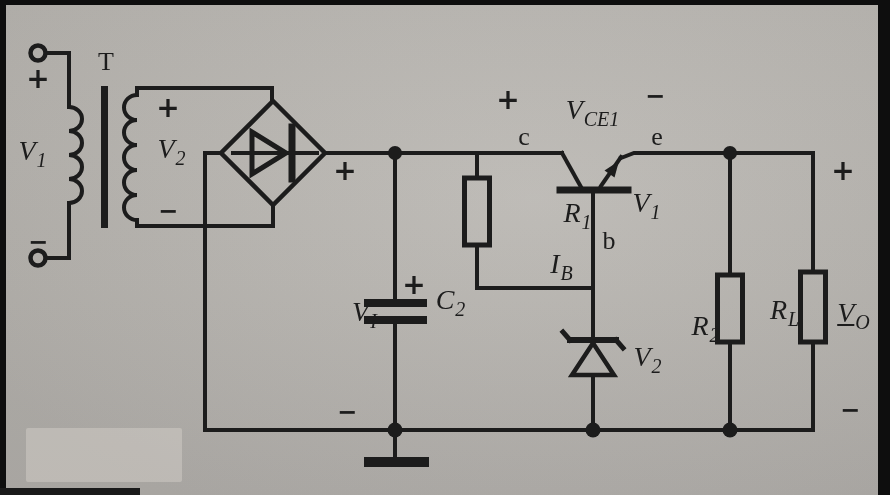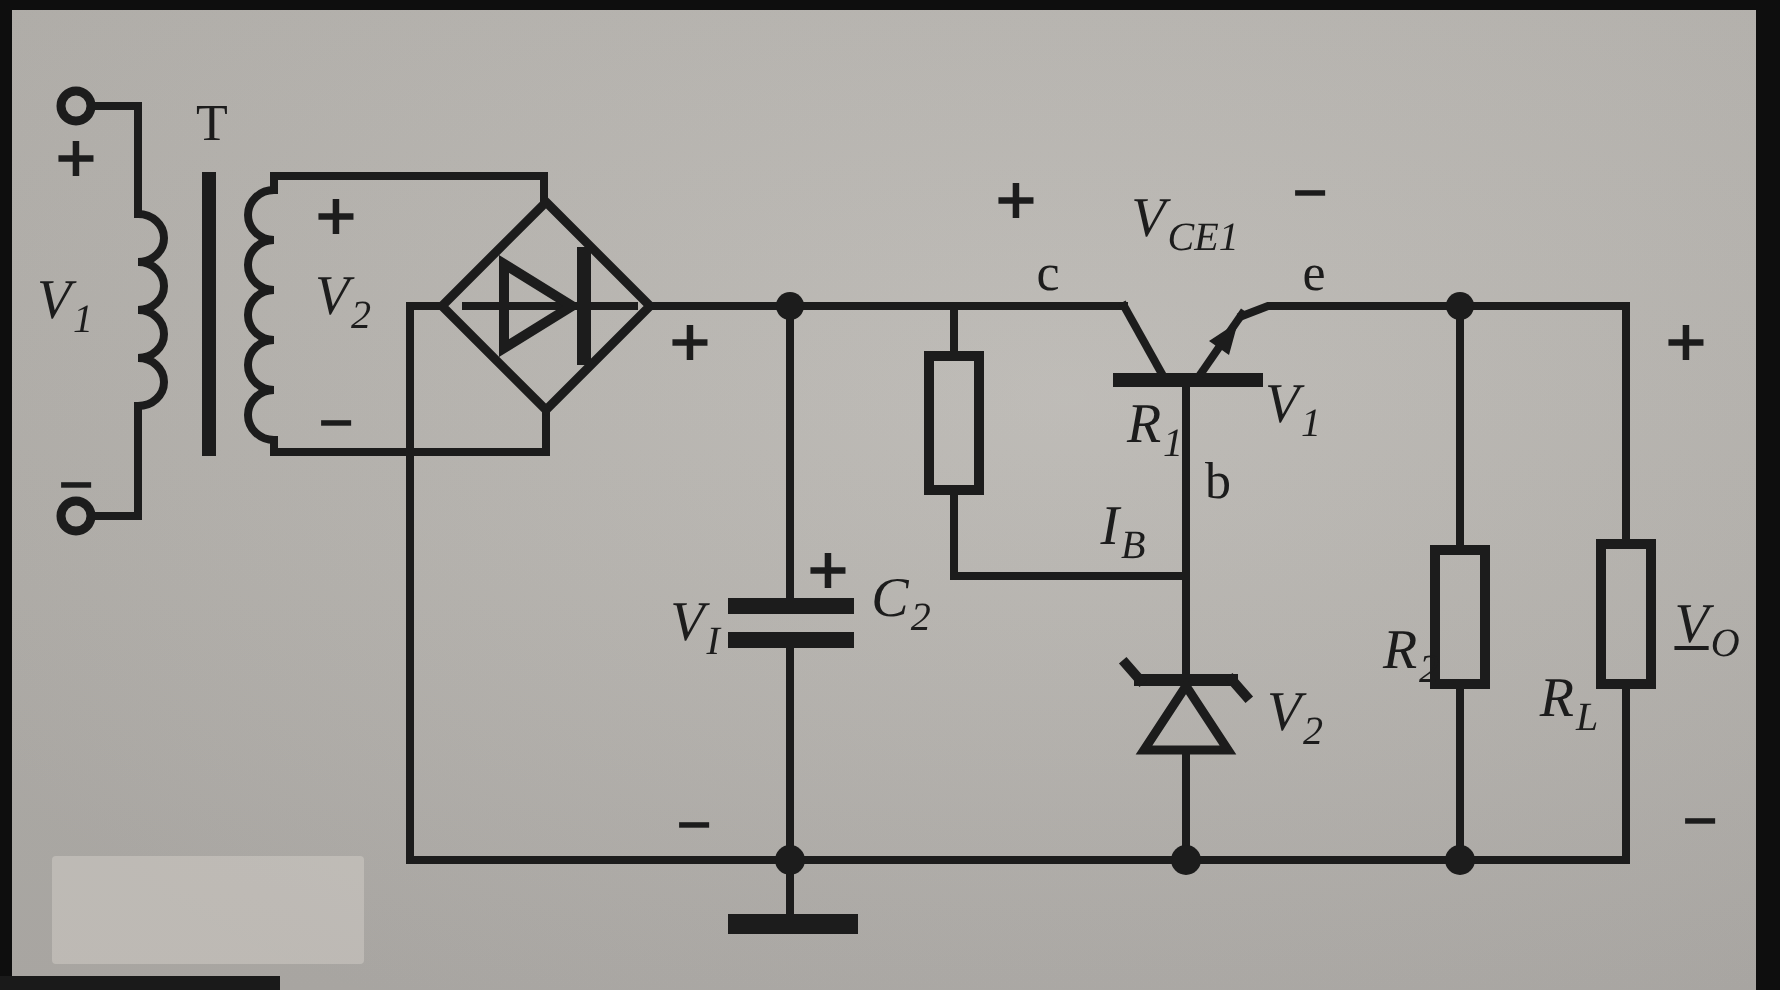--- a/index.html
+++ b/index.html
@@ -144,7 +144,7 @@
 
   <div class="lbl sign" style="left:345px;top:171px;"><span>+</span></div>
 
-  <div class="lbl var" style="left:347px;top:312px;"><span>V</span><span class="s">I</span></div>
+  <div class="lbl var" style="left:364px;top:312px;"><span>V</span><span class="s">I</span></div>
   <div class="lbl sign" style="left:414px;top:285px;"><span>+</span></div>
   <div class="lbl var" style="left:450px;top:300px;"><span>C</span><span class="s">2</span></div>
   <div class="lbl sign minus" style="left:347px;top:412px;"><span>−</span></div>

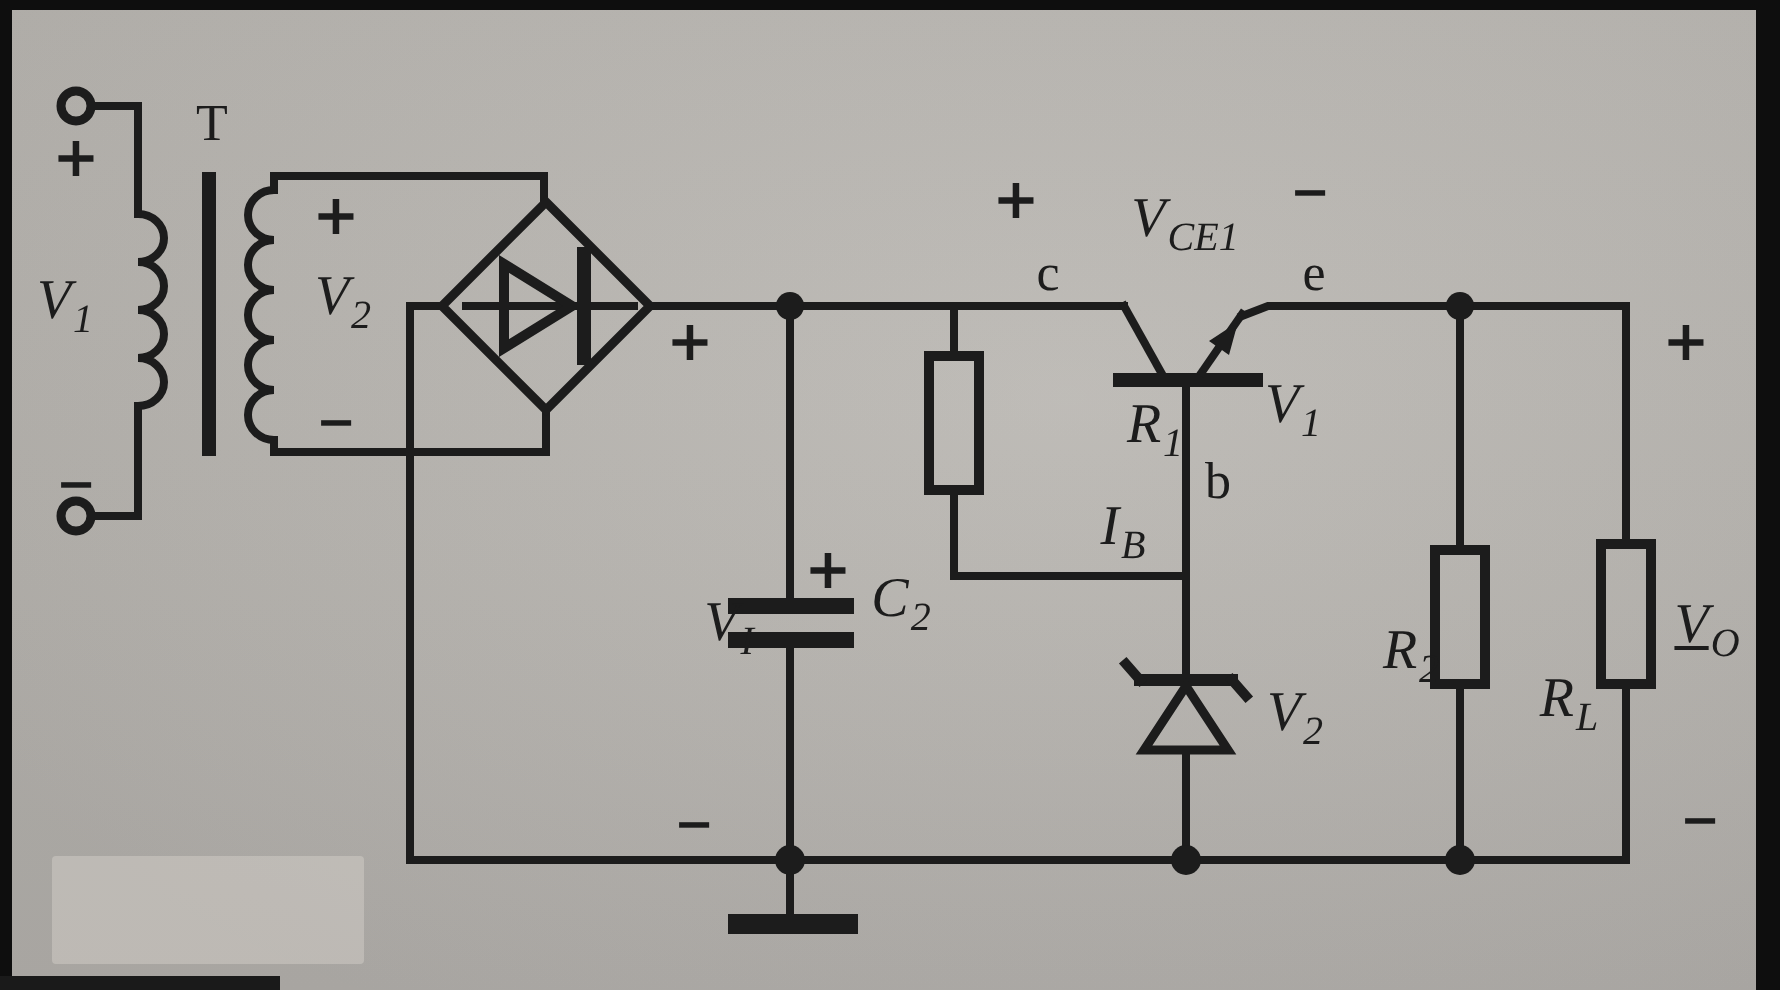--- a/index.html
+++ b/index.html
@@ -164,7 +164,7 @@
   <div class="lbl var" style="left:647px;top:357px;"><span>V</span><span class="s">2</span></div>
 
   <div class="lbl var" style="left:705px;top:326px;"><span>R</span><span class="s">2</span></div>
-  <div class="lbl var" style="left:784px;top:310px;margin-top:40px;"><span>R</span><span class="s">L</span></div>
+  <div class="lbl var" style="left:784px;top:310px;"><span>R</span><span class="s">L</span></div>
   <div class="lbl var" style="left:853px;top:313px;text-decoration:underline;"><span>V</span><span class="s">O</span></div>
 
   <div class="lbl sign" style="left:843px;top:171px;"><span>+</span></div>

